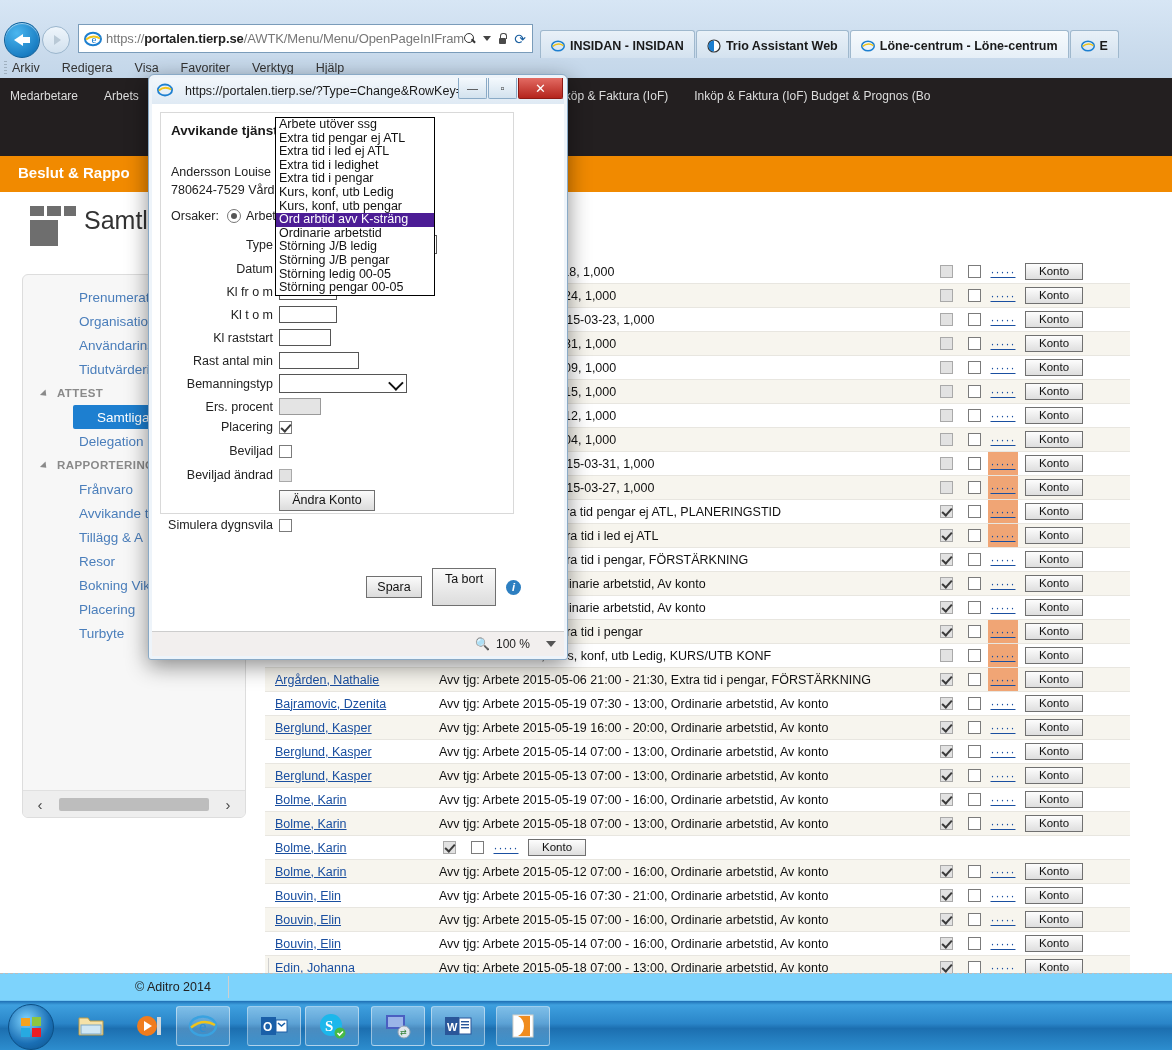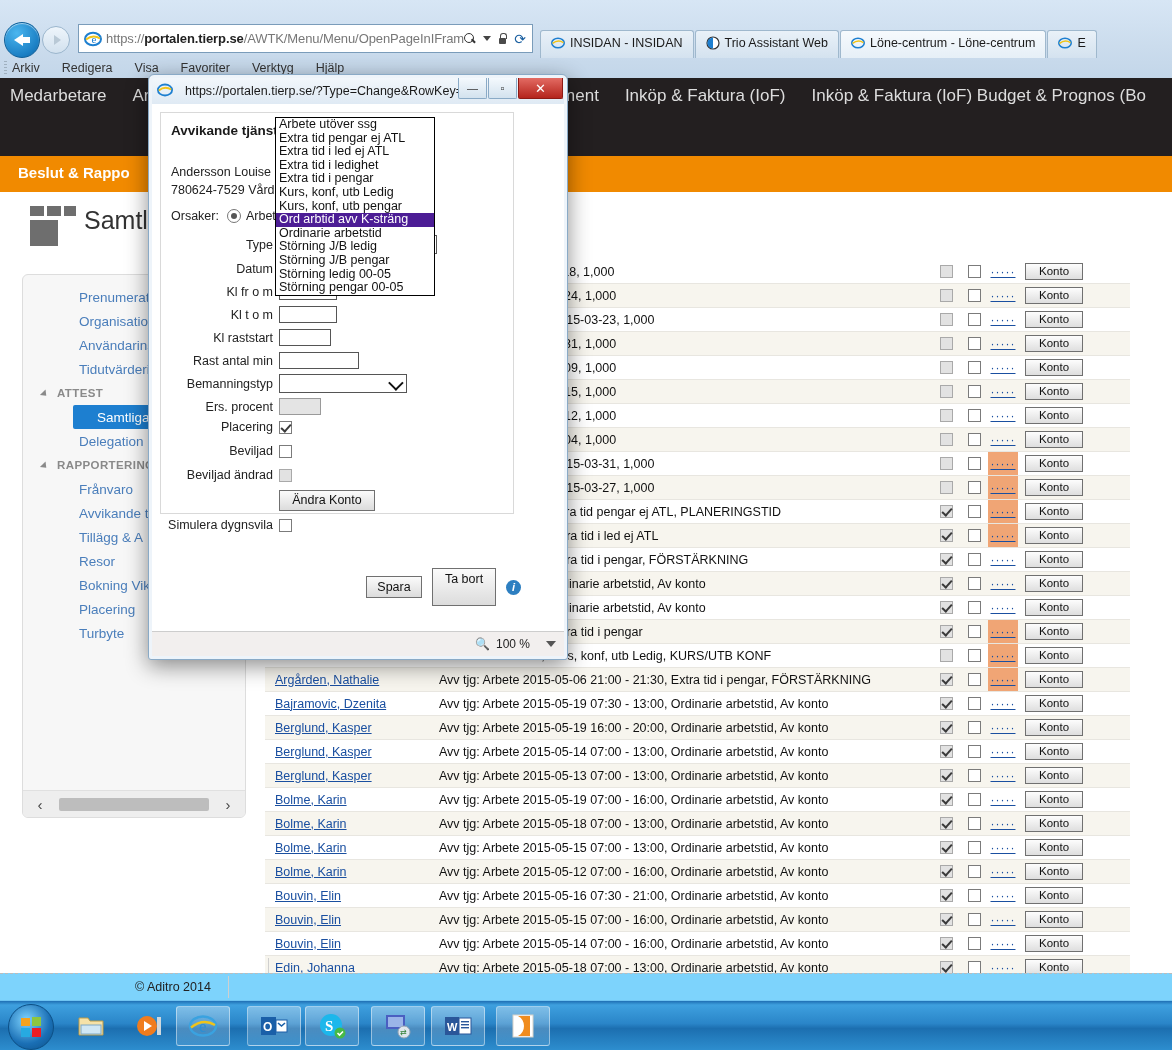--- a/index.html
+++ b/index.html
@@ -40,9 +40,9 @@
   .refresh{font-size:14px;color:#1a5fa0;}
   
   .tabs{position:absolute;left:540px;top:26px;height:32px;display:flex;align-items:flex-end;}
-  .tab{height:28px;display:flex;align-items:flex-end;padding:8px 10px;font-size:12.5px;color:#1a1a1a;
+  .tab{height:28px;display:flex;align-items:flex-start;padding:8px 10px;font-size:12.5px;color:#1a1a1a;
     background:linear-gradient(to bottom,#e9f1f8,#d4e2ef);border:1px solid #9fb8cd;border-bottom:none;
-    border-radius:3px 3px 0 0;margin-right:1px;white-space:nowrap;box-sizing:border-box;}
+    border-radius:3px 3px 0 0;margin-right:1px;white-space:nowrap;box-sizing:border-box;font-weight:bold;}
   .tab.active{background:linear-gradient(to bottom,#f6fafd,#e6eff7);}
   .tab .tico{margin-right:5px;display:flex;}
   .menubar{position:absolute;left:0;top:58px;height:20px;width:1172px;display:flex;align-items:center;

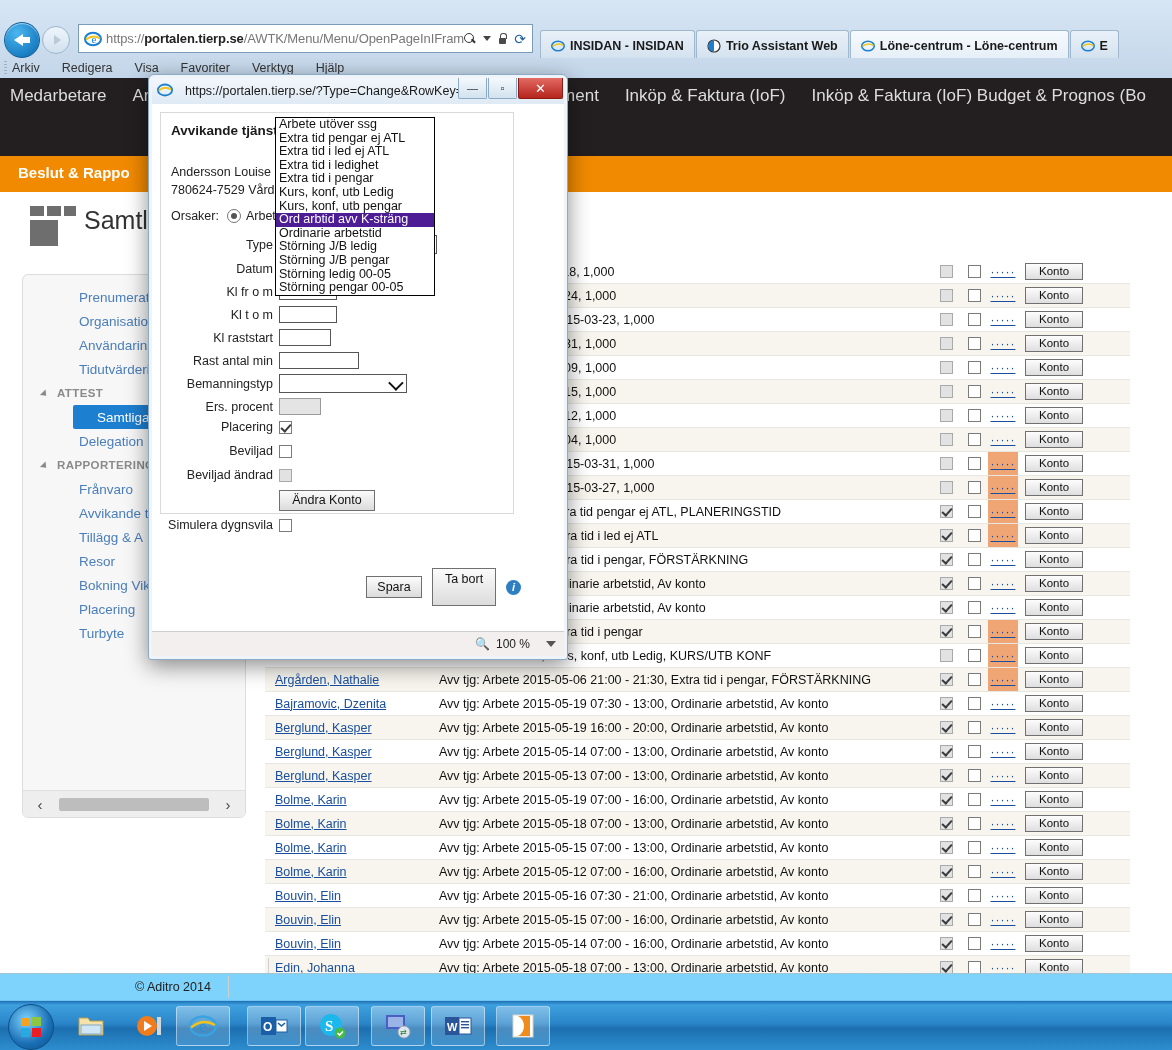--- a/index.html
+++ b/index.html
@@ -53,7 +53,7 @@
   
   #page{position:absolute;left:0;top:78px;width:1172px;height:922px;background:#fff;overflow:hidden;}
   .topnav{position:absolute;left:0;top:0;width:1172px;height:78px;background:#231f20;}
-  .topnav .items{display:flex;align-items:center;height:36px;padding-left:10px;font-size:17px;color:#ddd;}
+  .topnav .items{display:flex;align-items:center;height:36px;padding-left:10px;font-size:12px;color:#ddd;}
   .topnav .items span{margin-right:26px;white-space:nowrap;}
   .orangebar{position:absolute;left:0;top:78px;width:1172px;height:36px;background:#f18a00;}
   .orangebar .btitle{position:absolute;left:18px;top:8px;font-size:15px;font-weight:700;color:#fff;}

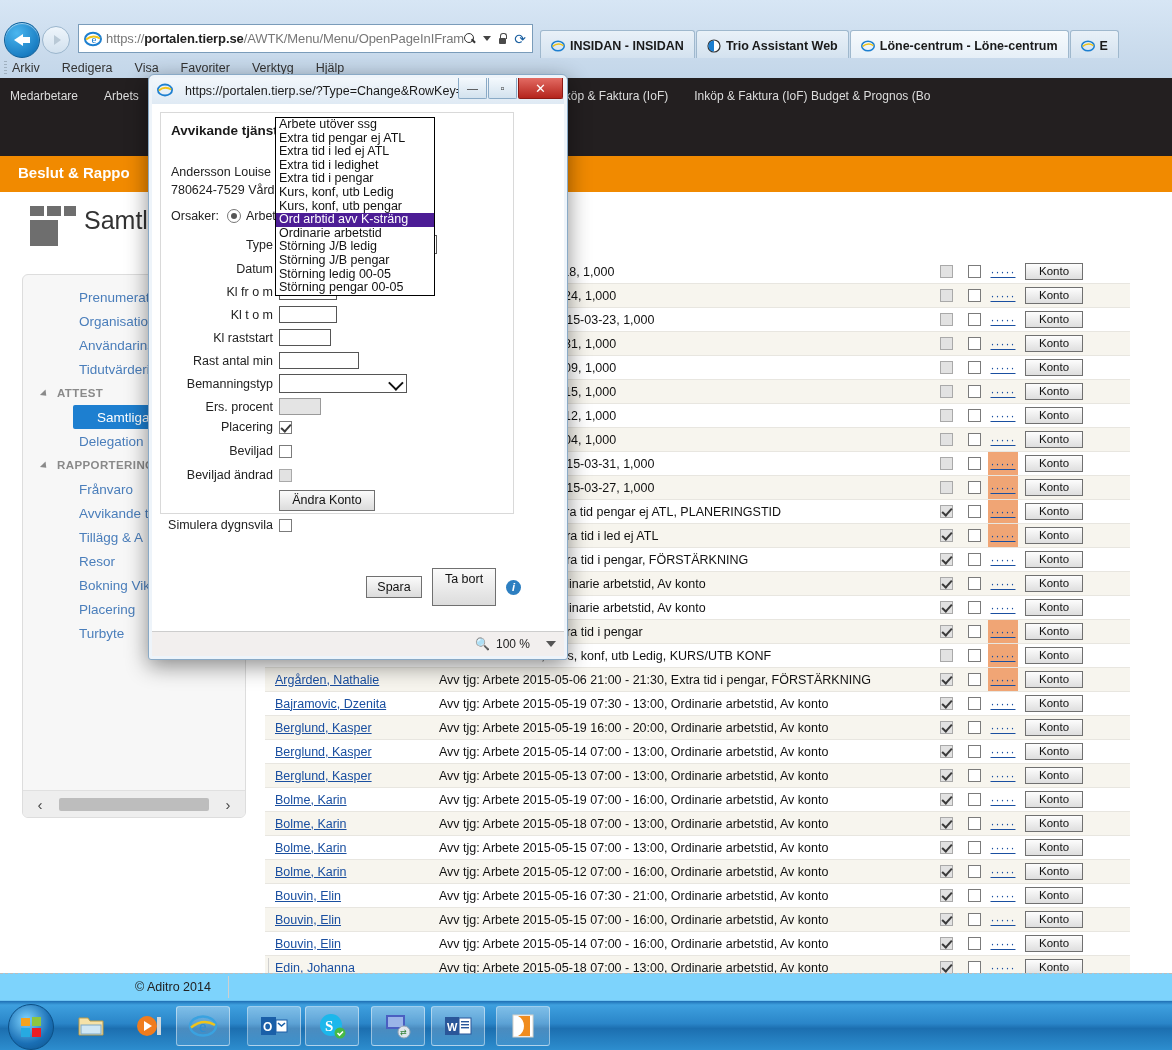--- a/index.html
+++ b/index.html
@@ -720,7 +720,6 @@
       </div>
       <div class="trow odd">
         <div class="c-name"><u>Bolme, Karin</u></div>
-        <div class="c-desc">Avv tjg: Arbete 2015-05-15 07:00 - 13:00, Ordinarie arbetstid, Av konto</div>
         <div class="c-cb">
           <span class="cb chk dis"></span>
         </div>

